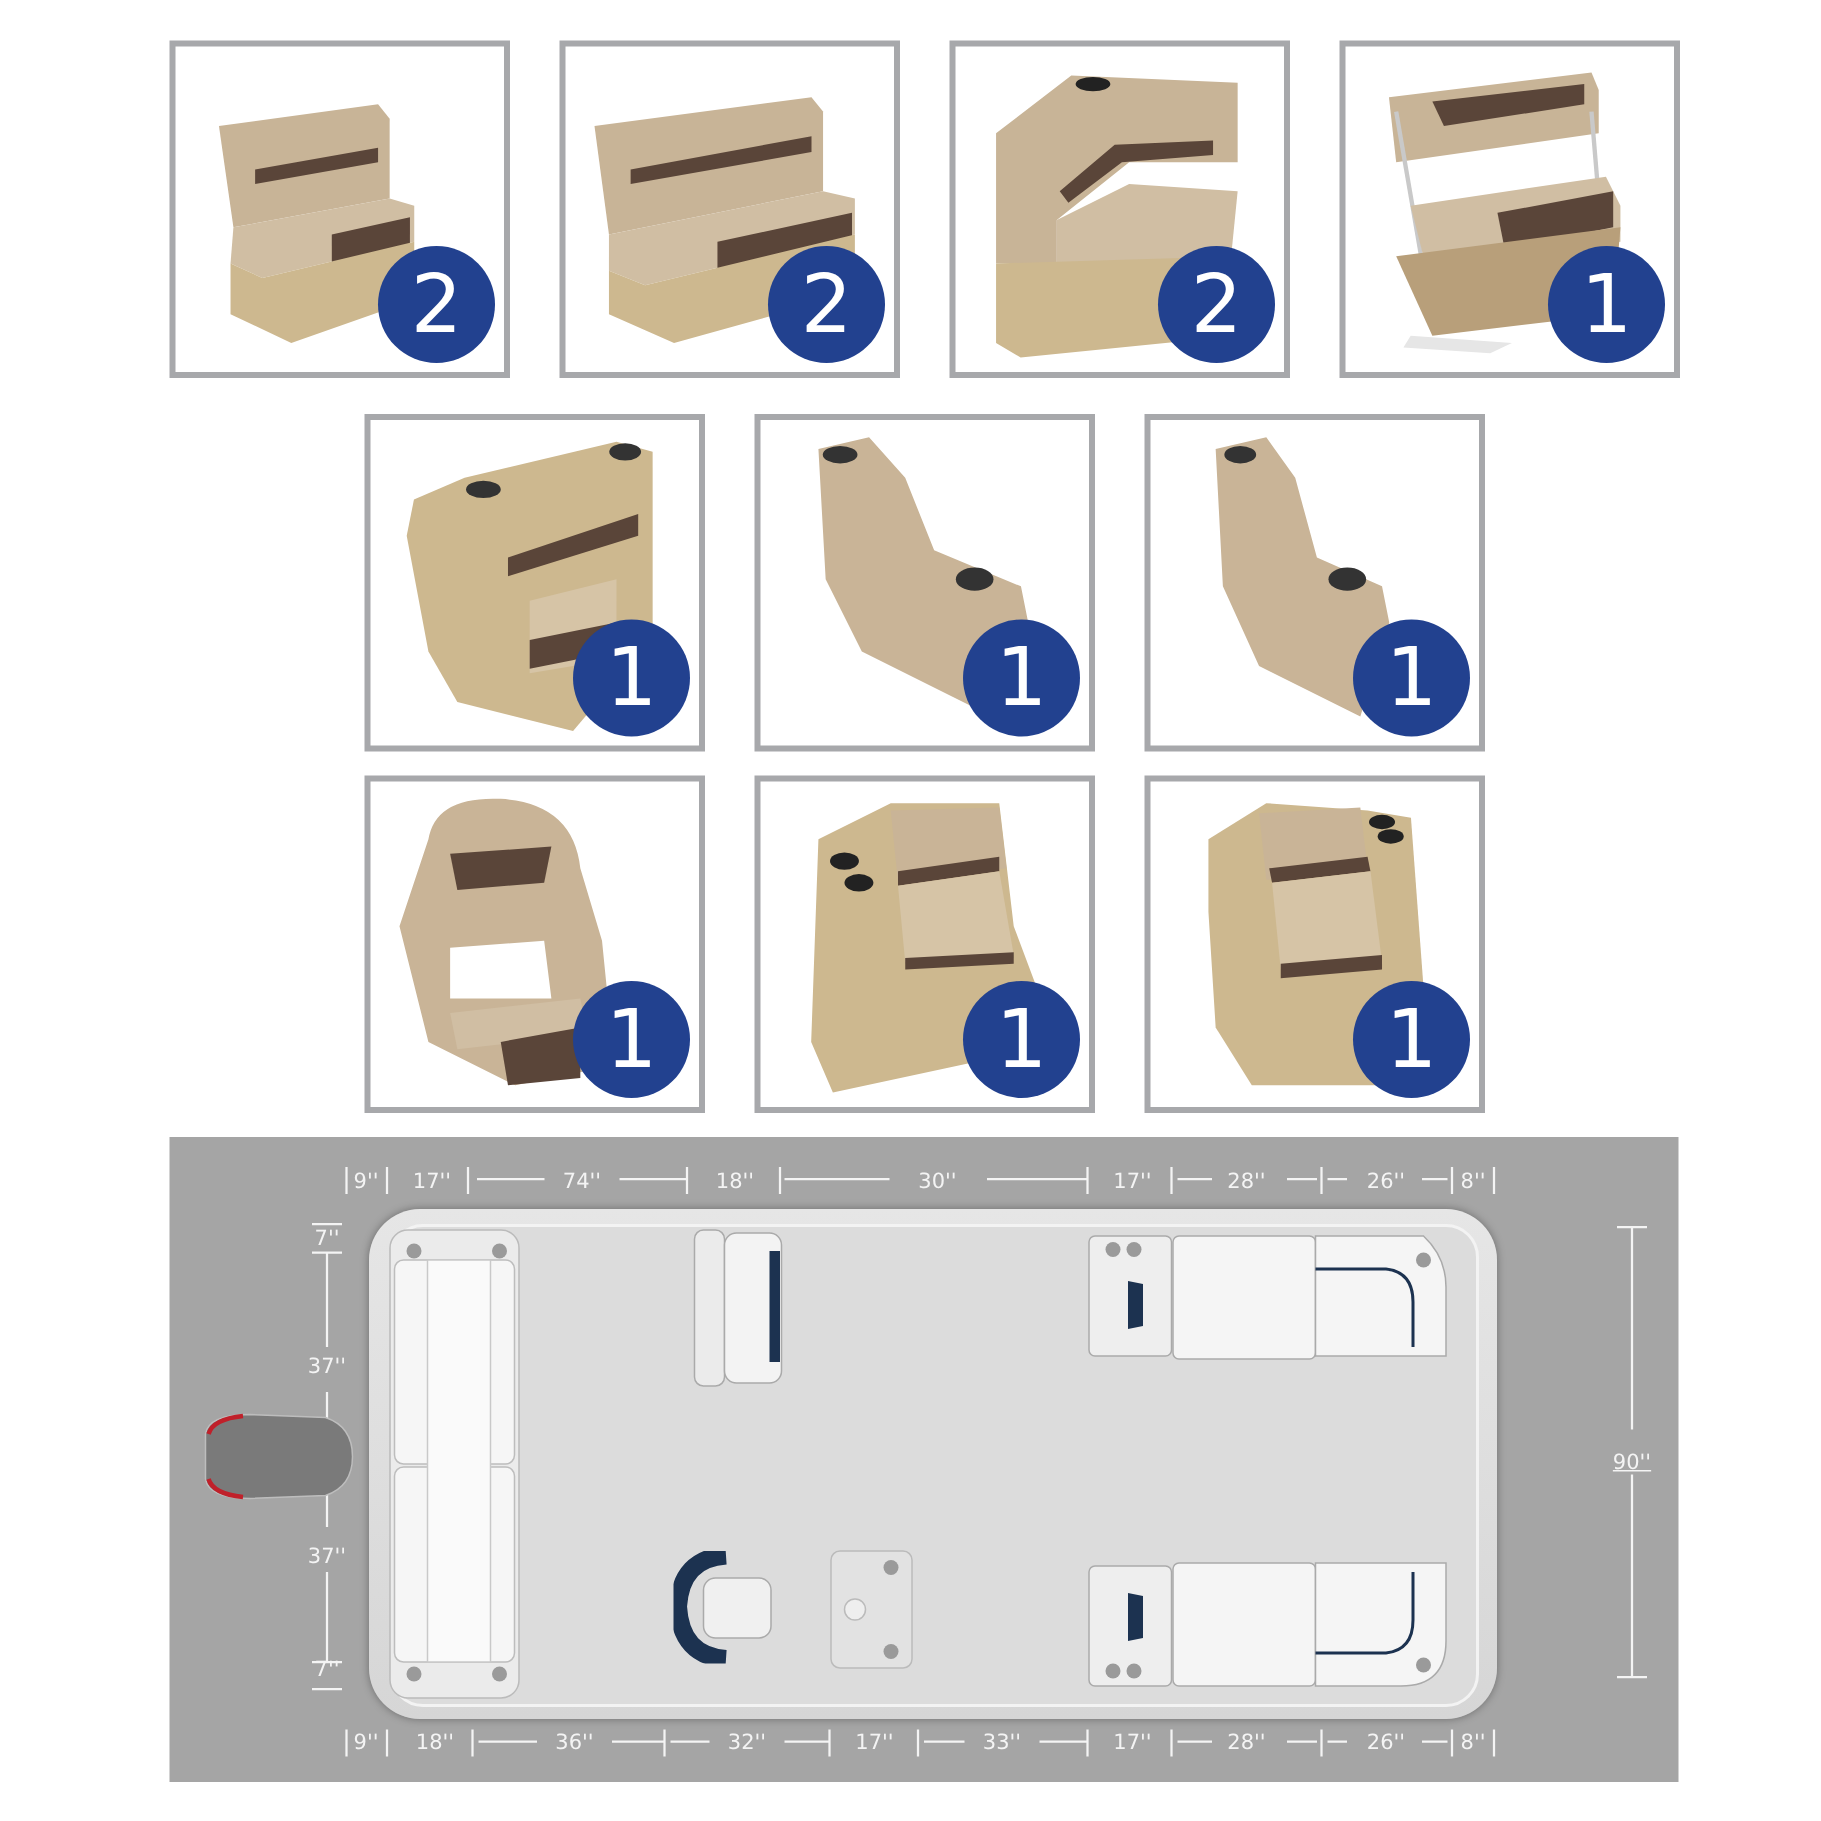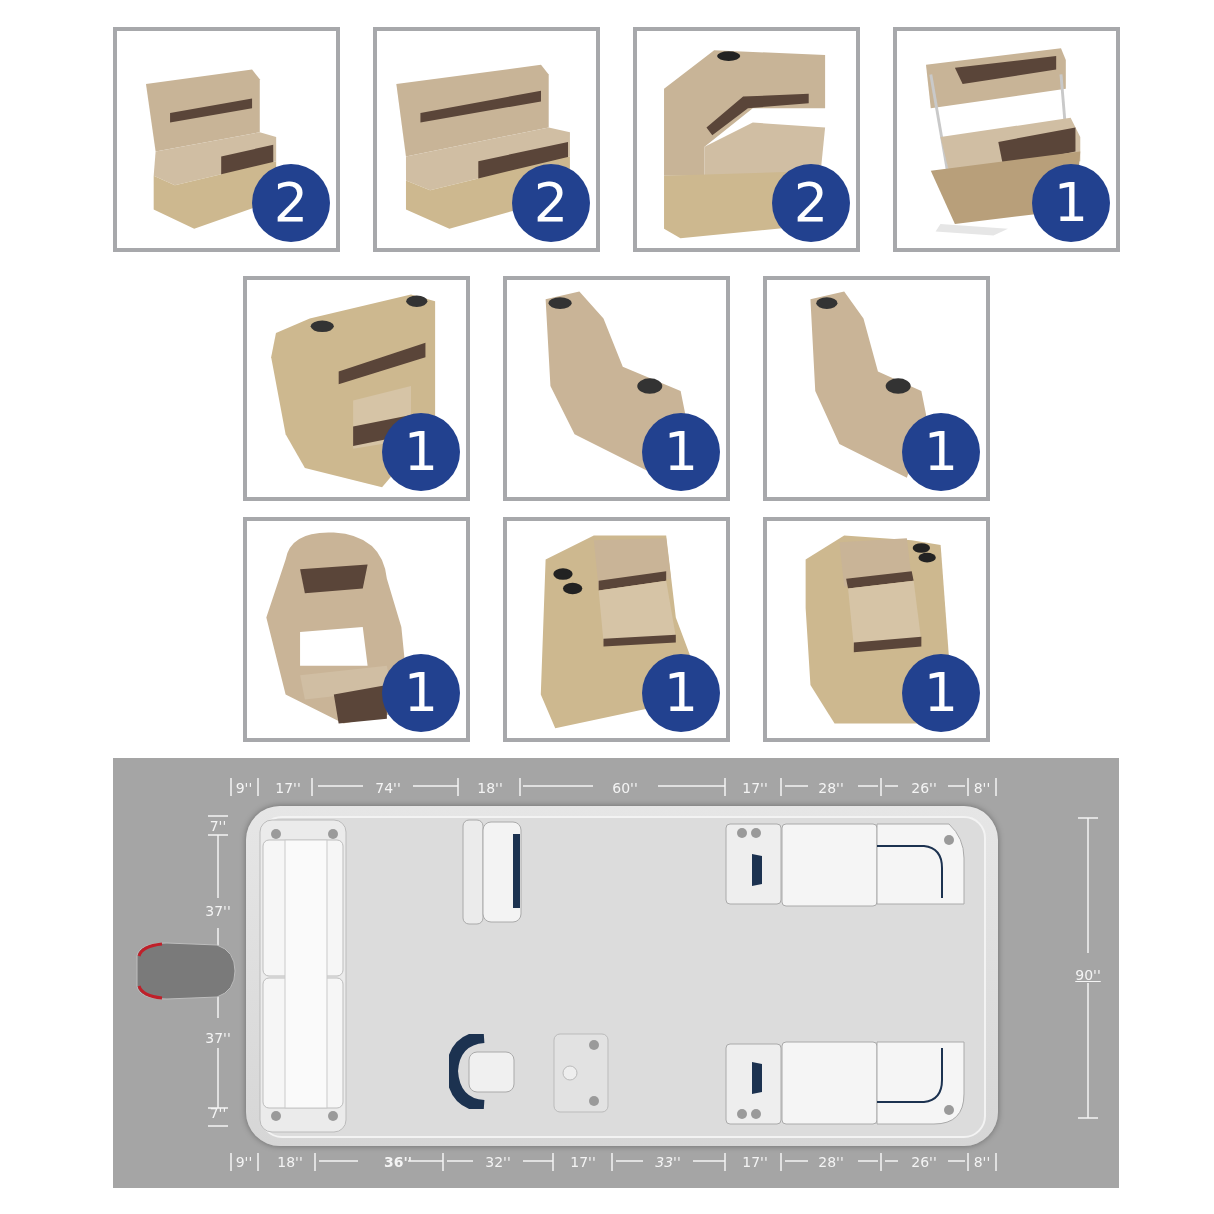--- a/index.html
+++ b/index.html
@@ -159,7 +159,7 @@
   <span class="dim" style="left:175px;top:22px;">17''</span>
   <span class="dim" style="left:275px;top:22px;">74''</span>
   <span class="dim" style="left:377px;top:22px;">18''</span>
-  <span class="dim" style="left:512px;top:22px;">60''</span>
+  <span class="dim" style="left:512px;top:22px;">30''</span>
   <span class="dim" style="left:642px;top:22px;">17''</span>
   <span class="dim" style="left:718px;top:22px;">28''</span>
   <span class="dim" style="left:811px;top:22px;">26''</span>

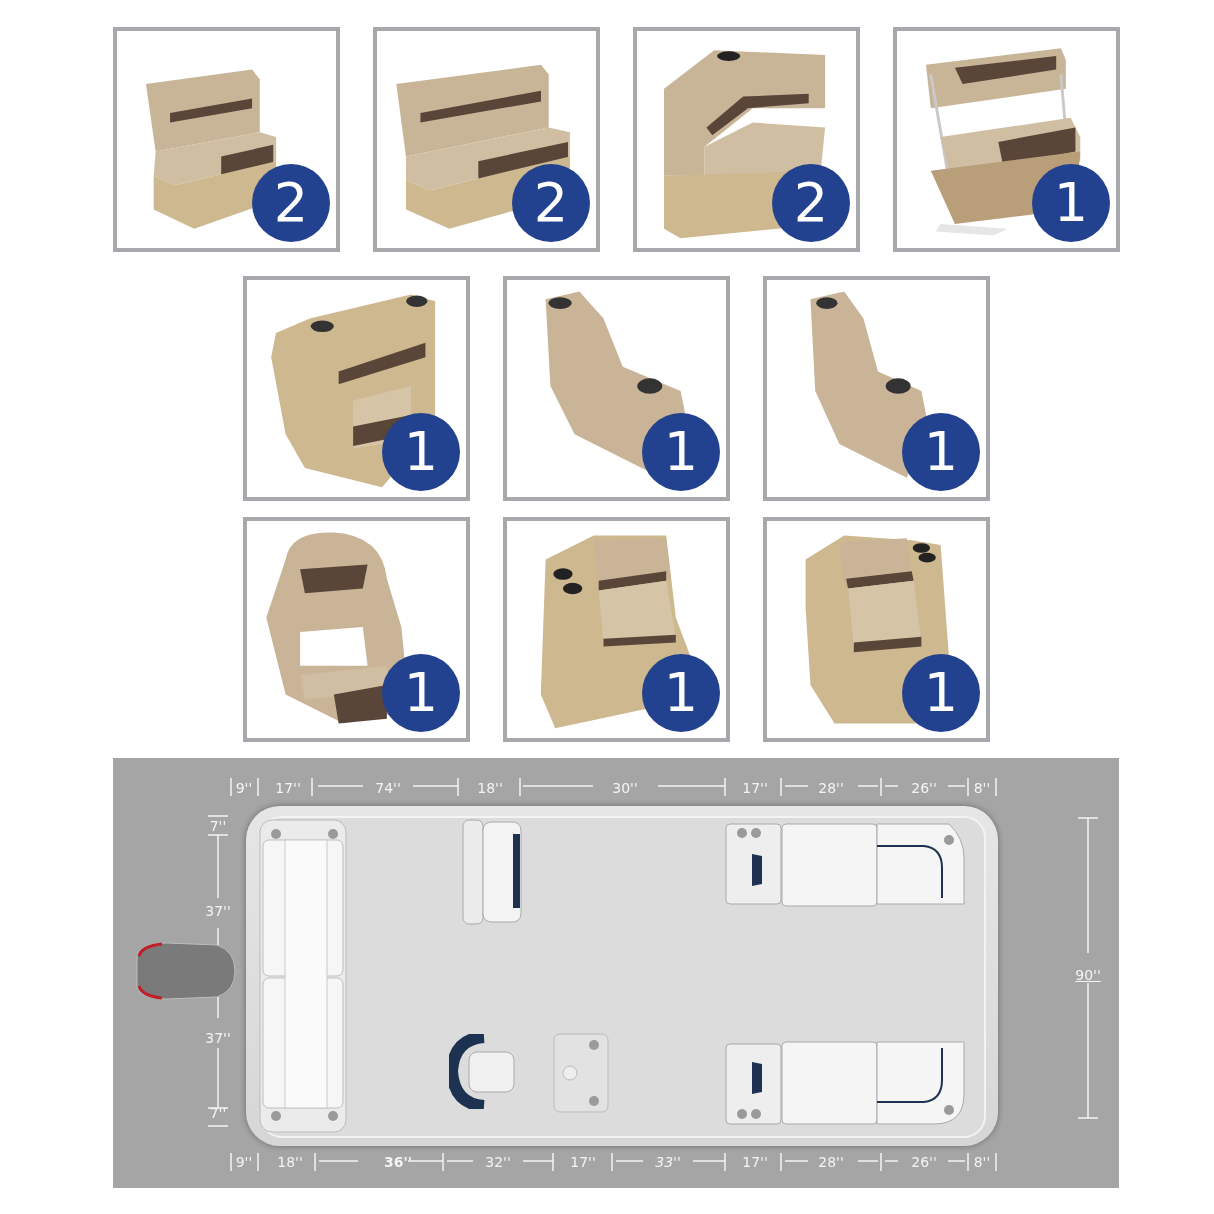--- a/index.html
+++ b/index.html
@@ -280,7 +280,7 @@
   </svg>
   <span class="dim" style="left:131px;top:396px;">9''</span>
   <span class="dim" style="left:177px;top:396px;">18''</span>
-  <span class="dim" style="left:285px;top:396px;font-weight:bold;">36''</span>
+  <span class="dim" style="left:270px;top:396px;">36''</span>
   <span class="dim" style="left:385px;top:396px;text-align:center;">32''</span>
   <span class="dim" style="left:470px;top:396px;">17''</span>
   <span class="dim" style="left:555px;top:396px;font-style:italic;">33''</span>

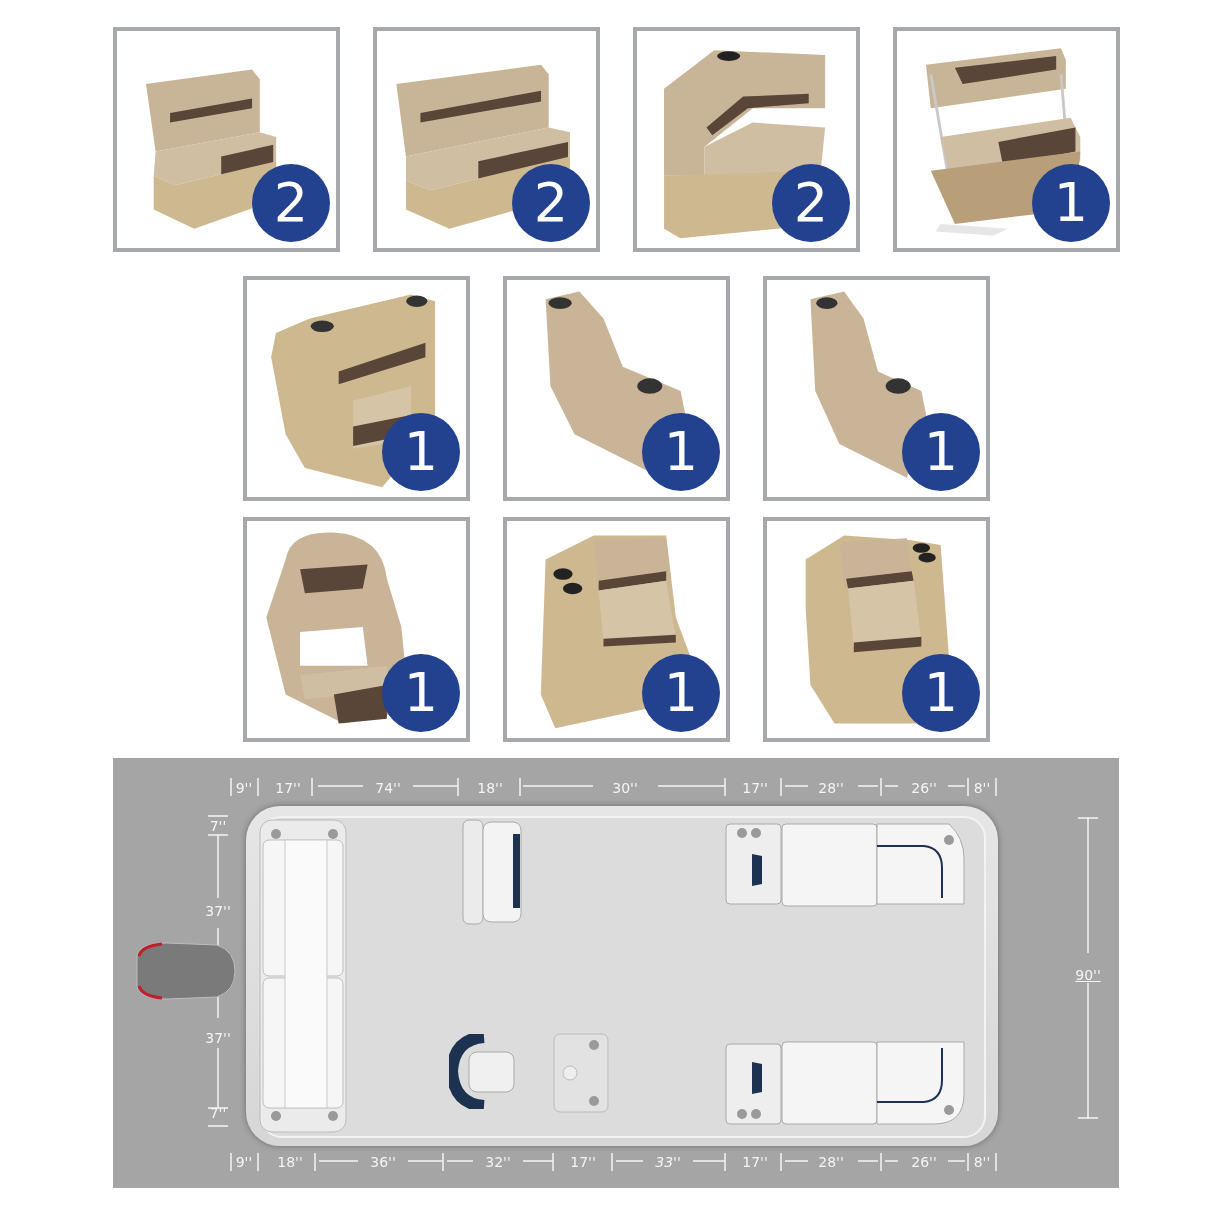--- a/index.html
+++ b/index.html
@@ -283,7 +283,7 @@
   <span class="dim" style="left:270px;top:396px;">36''</span>
   <span class="dim" style="left:385px;top:396px;text-align:center;">32''</span>
   <span class="dim" style="left:470px;top:396px;">17''</span>
-  <span class="dim" style="left:555px;top:396px;font-style:italic;">33''</span>
+  <span class="dim" style="left:555px;top:396px;">33''</span>
   <span class="dim" style="left:642px;top:396px;">17''</span>
   <span class="dim" style="left:718px;top:396px;">28''</span>
   <span class="dim" style="left:811px;top:396px;">26''</span>

